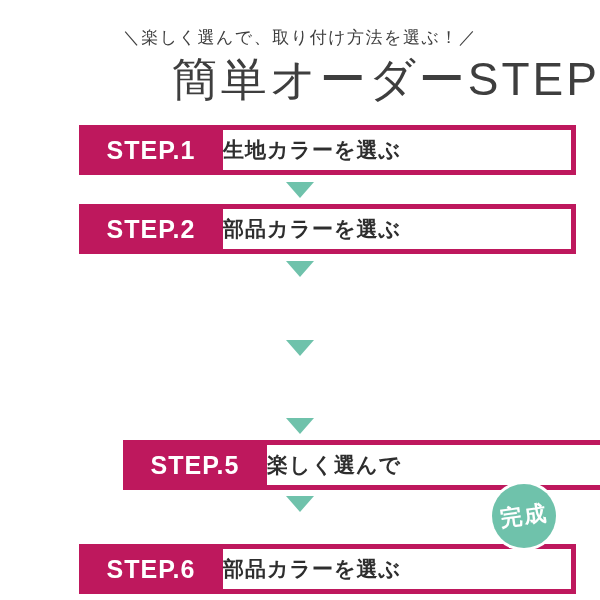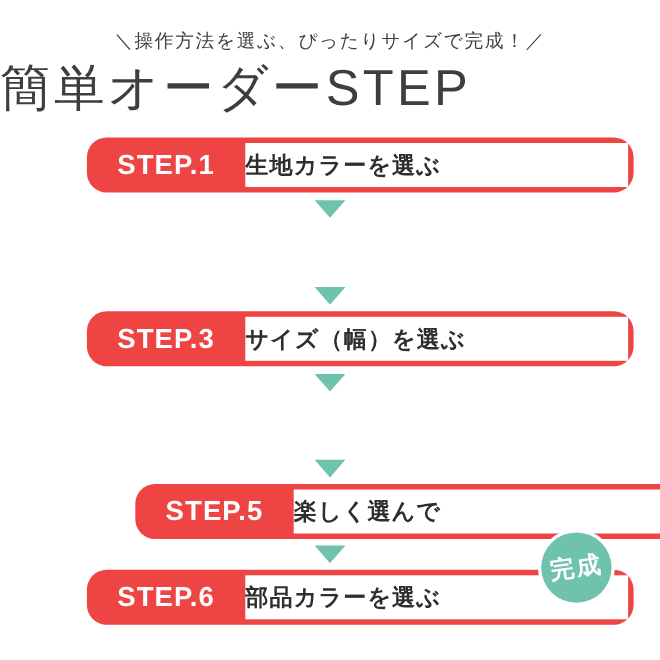--- a/index.html
+++ b/index.html
@@ -132,7 +132,7 @@
 
 <div class="stage">
 
-  <div class="tagline">＼操作方法を選ぶ、ぴったりサイズで完成！／</div>
+  <div class="tagline">＼楽しく選んで、取り付け方法を選ぶ！／</div>
   <div class="title">簡単オーダーSTEP</div>
 
   <div class="step-row row-1">

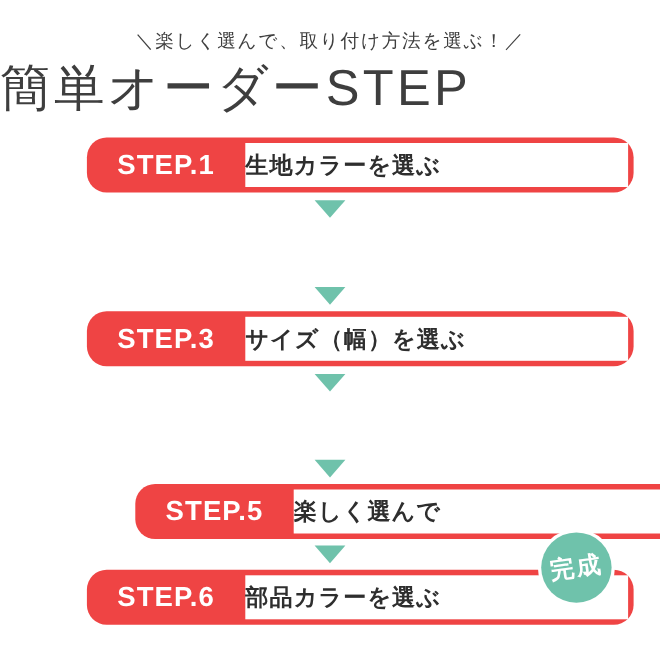--- a/index.html
+++ b/index.html
@@ -32,7 +32,7 @@
     top: 52px;
     left: 0;
     width: 600px;
-    text-align: left;
+    text-align: right;
     font-size: 46px;
     font-weight: 500;
     letter-spacing: 3px;

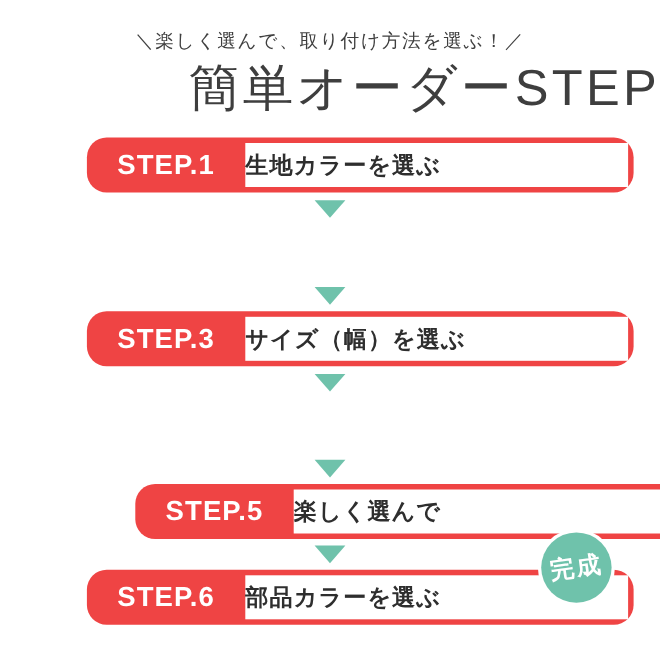--- a/index.html
+++ b/index.html
@@ -46,8 +46,7 @@
     left: 79px;
     width: 497px;
     height: 50px;
-    background: #ef4444;
-    border-radius: 18px;
+    background: #be185d;
   }
   .step-num {
     position: absolute;

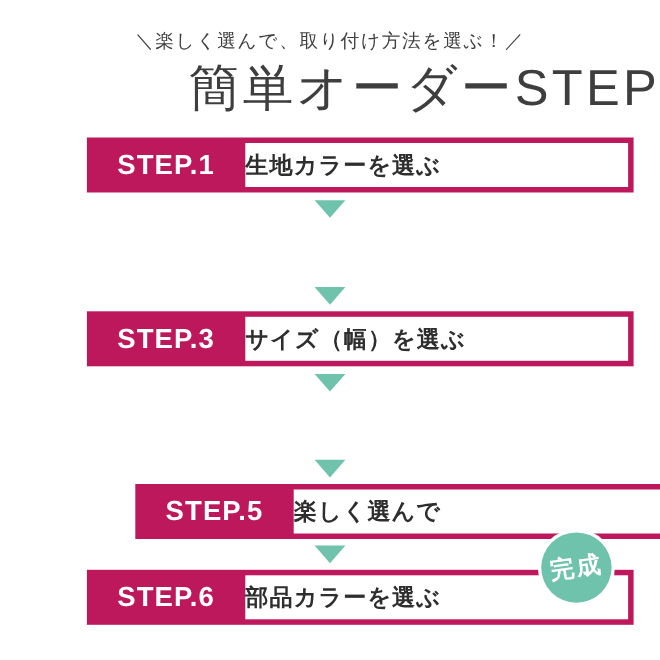--- a/index.html
+++ b/index.html
@@ -142,6 +142,12 @@
   </div>
   <div class="down-arrow arrow-1"></div>
 
+  <div class="step-row row-2">
+    <div class="step-num">STEP.2</div>
+    <div class="step-inner">
+      <span class="step-label">部品カラーを選ぶ</span>
+    </div>
+  </div>
   <div class="down-arrow arrow-2"></div>
 
   <div class="step-row row-3">

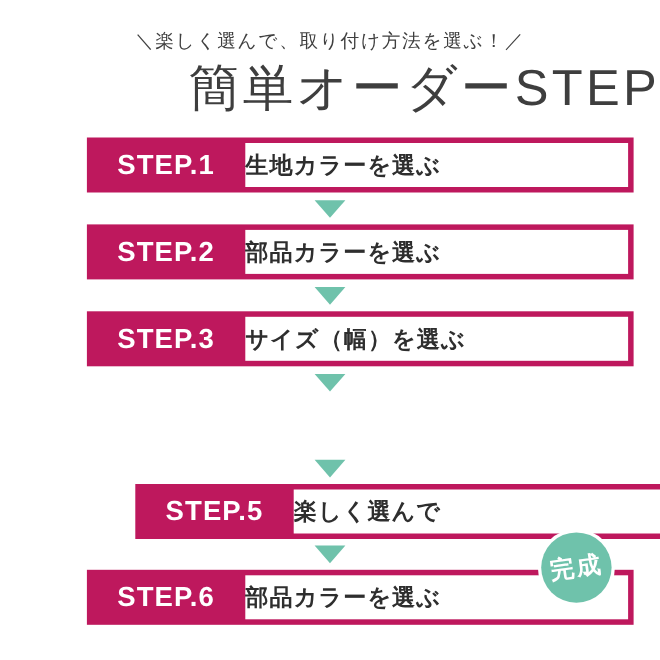--- a/index.html
+++ b/index.html
@@ -150,12 +150,6 @@
   </div>
   <div class="down-arrow arrow-2"></div>
 
-  <div class="step-row row-3">
-    <div class="step-num">STEP.3</div>
-    <div class="step-inner">
-      <span class="step-label">サイズ（幅）を選ぶ</span>
-    </div>
-  </div>
   <div class="down-arrow arrow-3"></div>
 
   <div class="down-arrow arrow-4"></div>

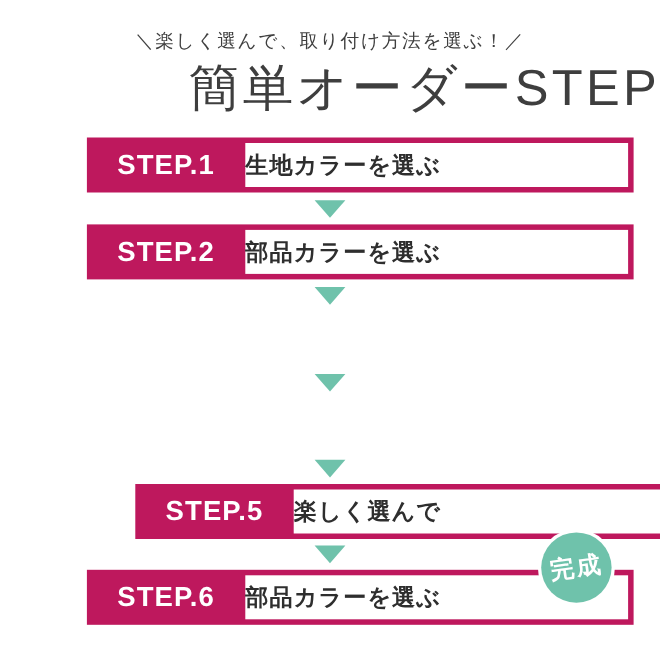--- a/index.html
+++ b/index.html
@@ -86,7 +86,7 @@
   .row-3 { top: 283px; }
   .row-4 { top: 362px; }
   .row-5 { top: 440px; margin-left: 44px; }
-  .row-6 { top: 518px; }
+  .row-6 { top: 544px; }
   
   .down-arrow {
     position: absolute;

